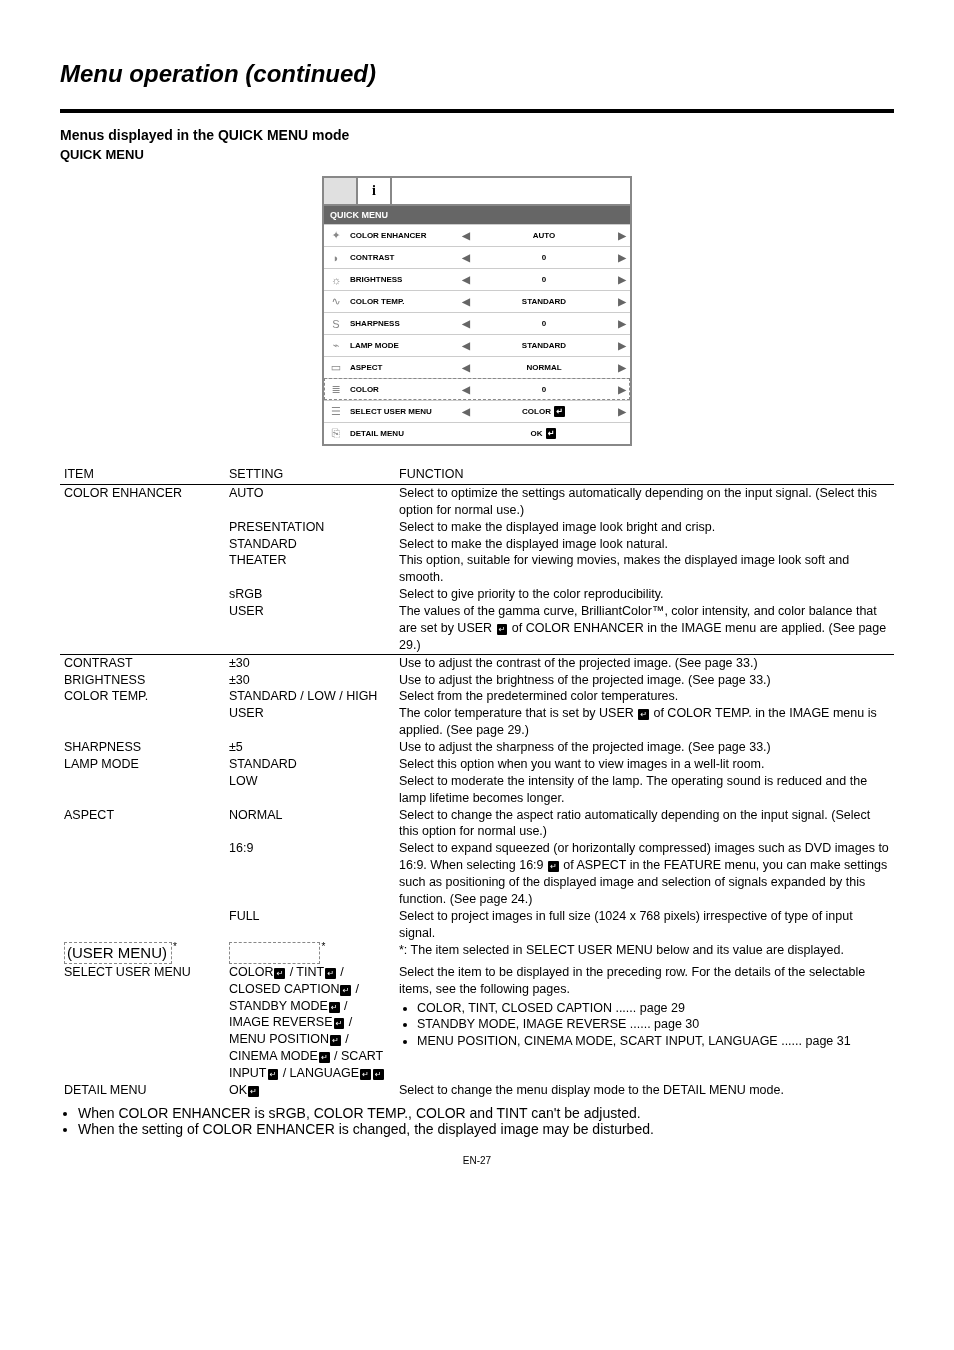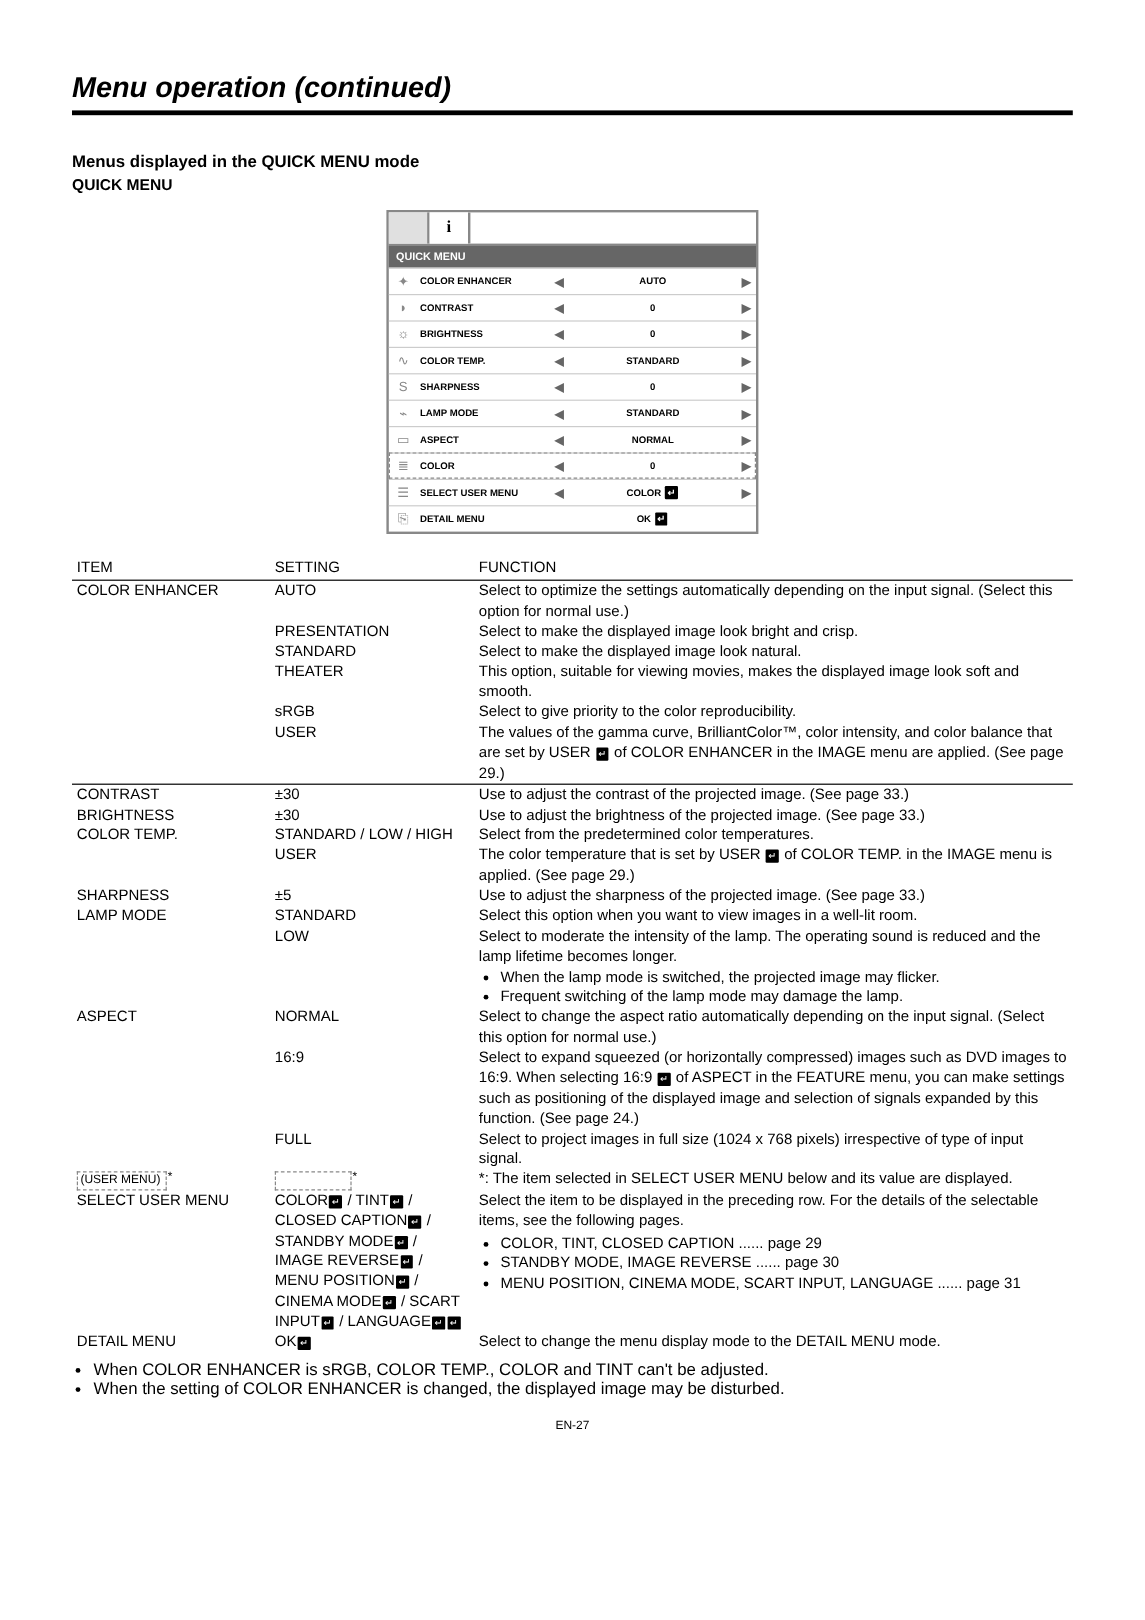--- a/index.html
+++ b/index.html
@@ -16,8 +16,8 @@
     font-weight: bold;
     font-size: 24px;
     border-bottom: 4px solid #000;
-    padding-bottom: 4px;
-    margin-bottom: 30px;
+    padding-bottom: 21px;
+    margin-bottom: 14px;
   }
   .h2 { font-weight: bold; font-size: 22px; margin-bottom: 4px; }
   .h3 { font-weight: bold; font-size: 14px; margin-bottom: 4px; }

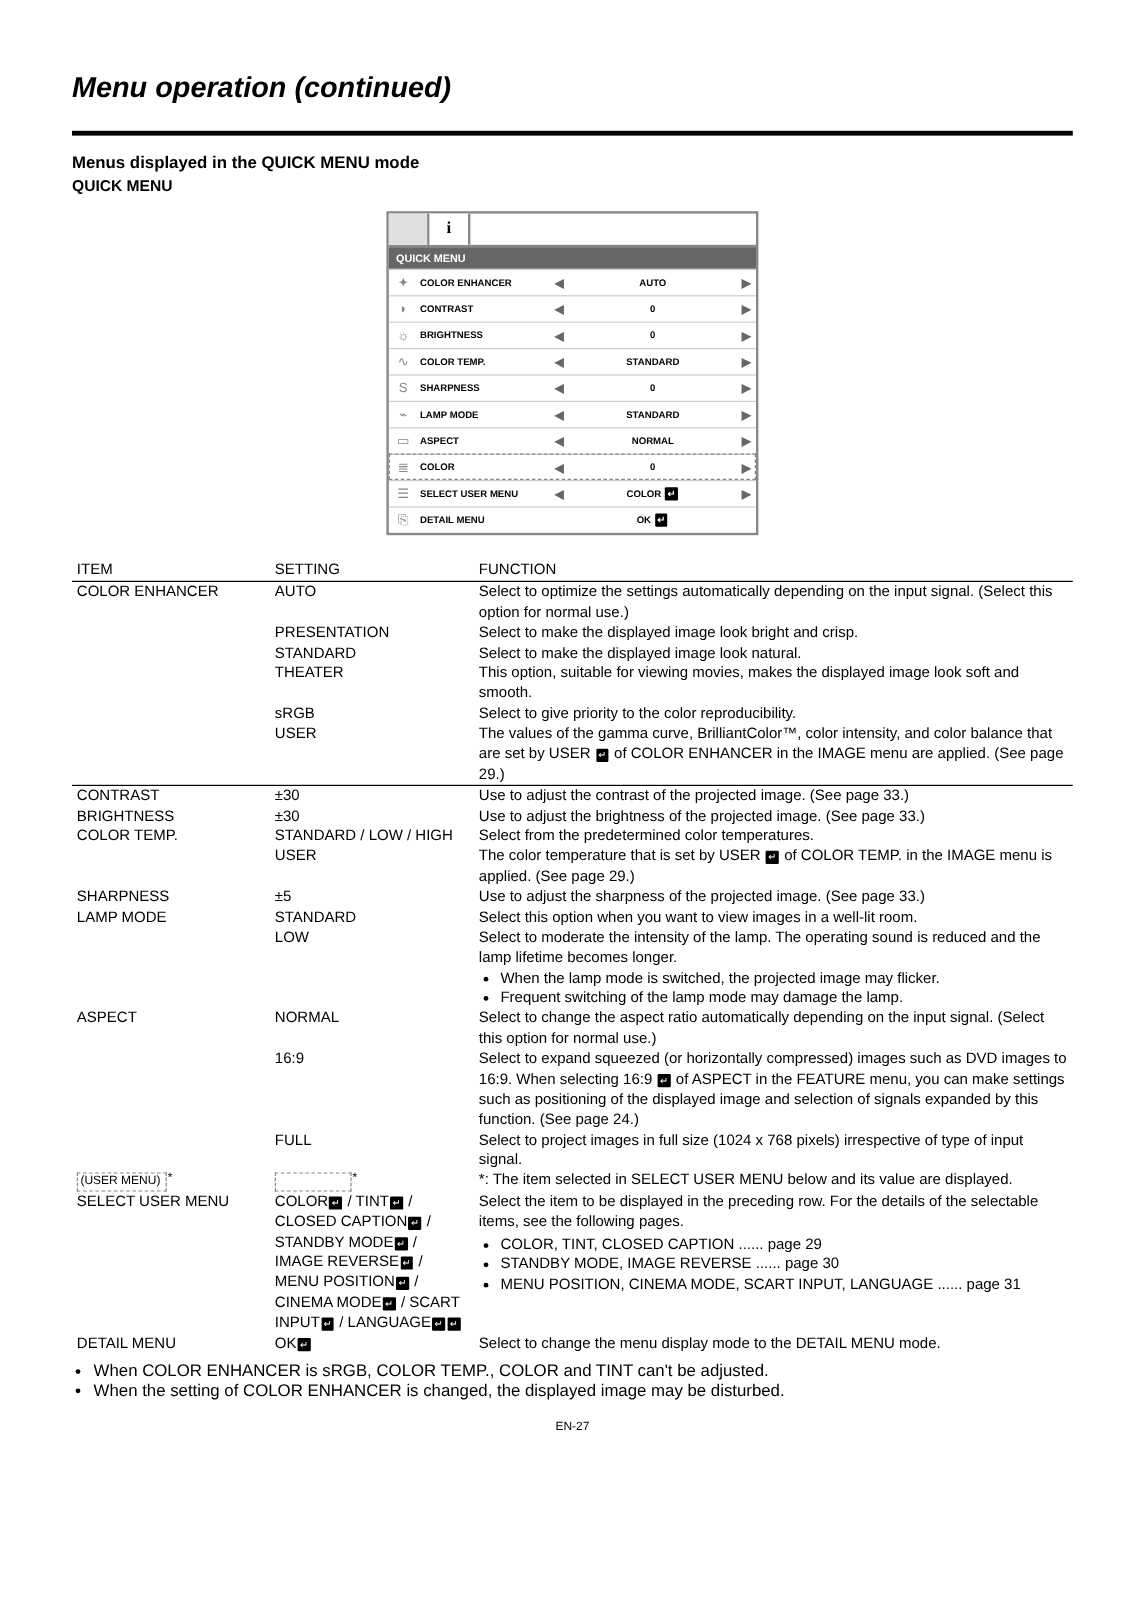--- a/index.html
+++ b/index.html
@@ -252,16 +252,6 @@
           <td>Select to moderate the intensity of the lamp. The operating sound is reduced and the lamp lifetime becomes longer.</td>
         </tr>
         <tr>
-          <td class="col-item"></td>
-          <td class="col-set"></td>
-          <td>
-            <ul style="margin: 0px; padding-left: 18px;">
-              <li>When the lamp mode is switched, the projected image may flicker.</li>
-              <li>Frequent switching of the lamp mode may damage the lamp.</li>
-            </ul>
-          </td>
-        </tr>
-        <tr>
           <td class="col-item">ASPECT</td>
           <td class="col-set">NORMAL</td>
           <td>Select to change the aspect ratio automatically depending on the input signal. (Select this option for normal use.)</td>

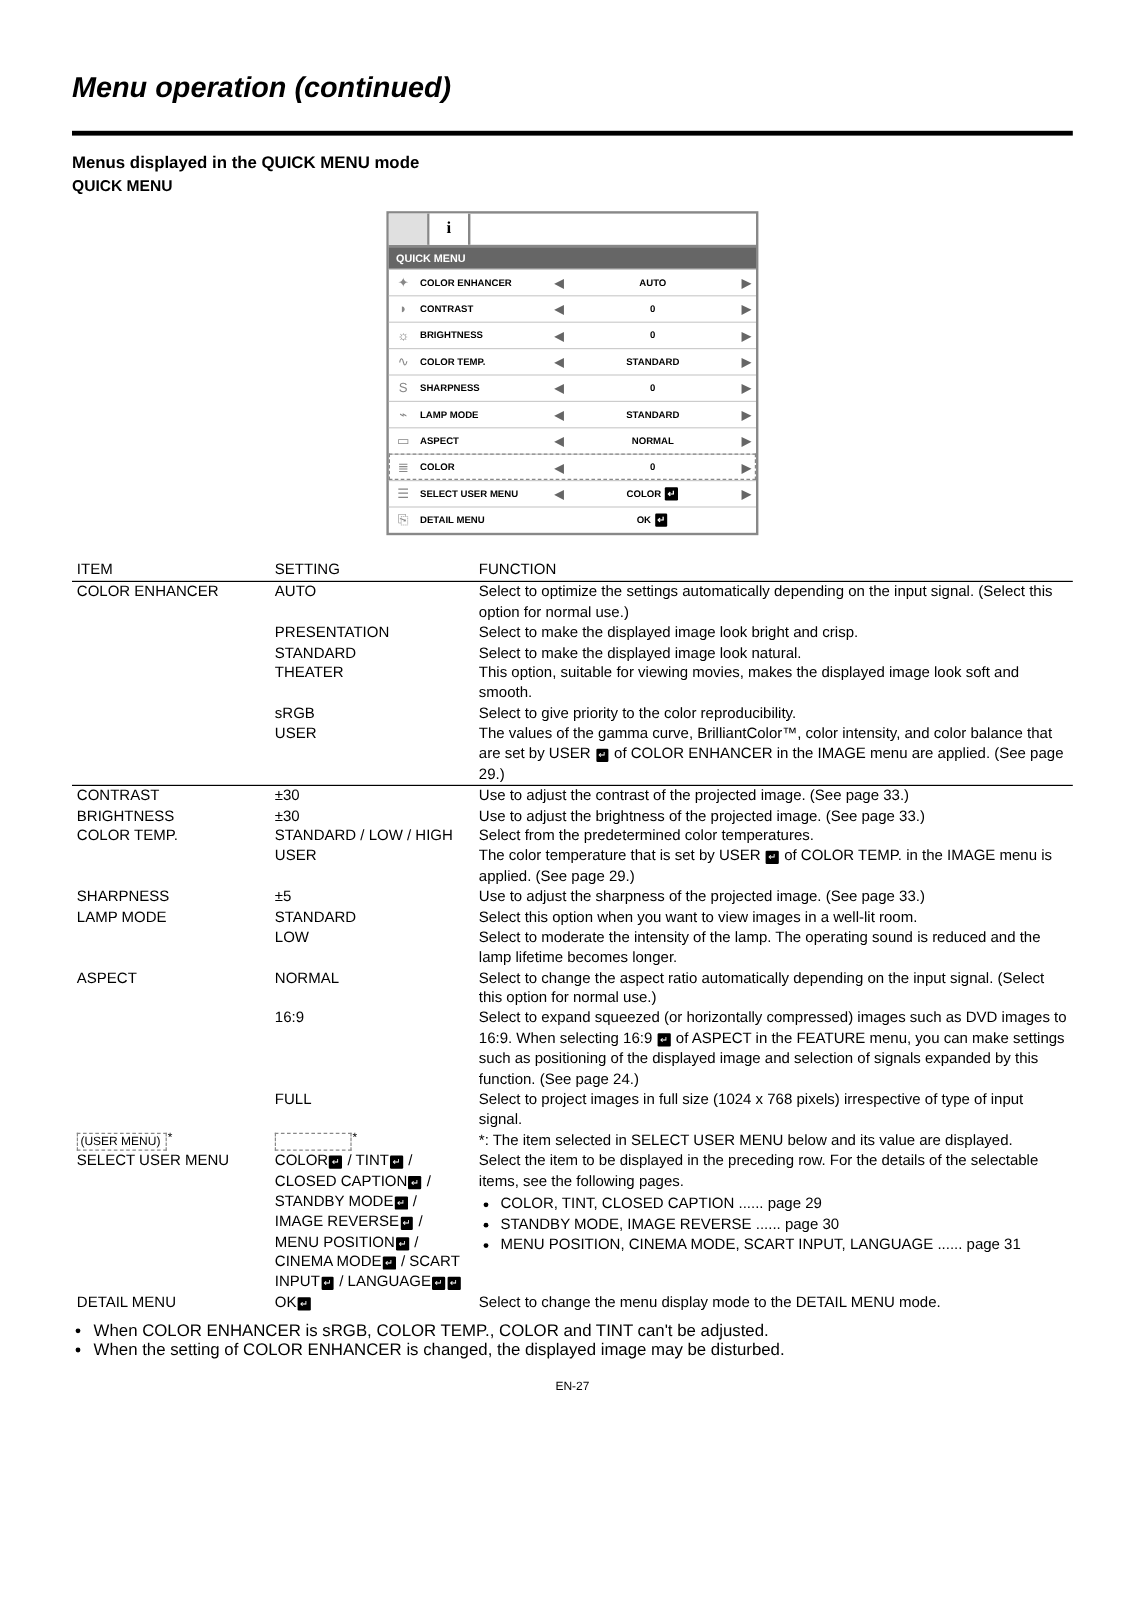--- a/index.html
+++ b/index.html
@@ -78,7 +78,7 @@
   }
   .dashed-box {
     display: inline-block; border: 1px dashed #888; padding: 0 4px 0 2px; position: relative;
-    font-size: 10px;
+    font-size: 15px;
   }
   .dashed-box::after { content: "*"; position: absolute; top: -3px; right: -6px; font-size: 10px; }
 

